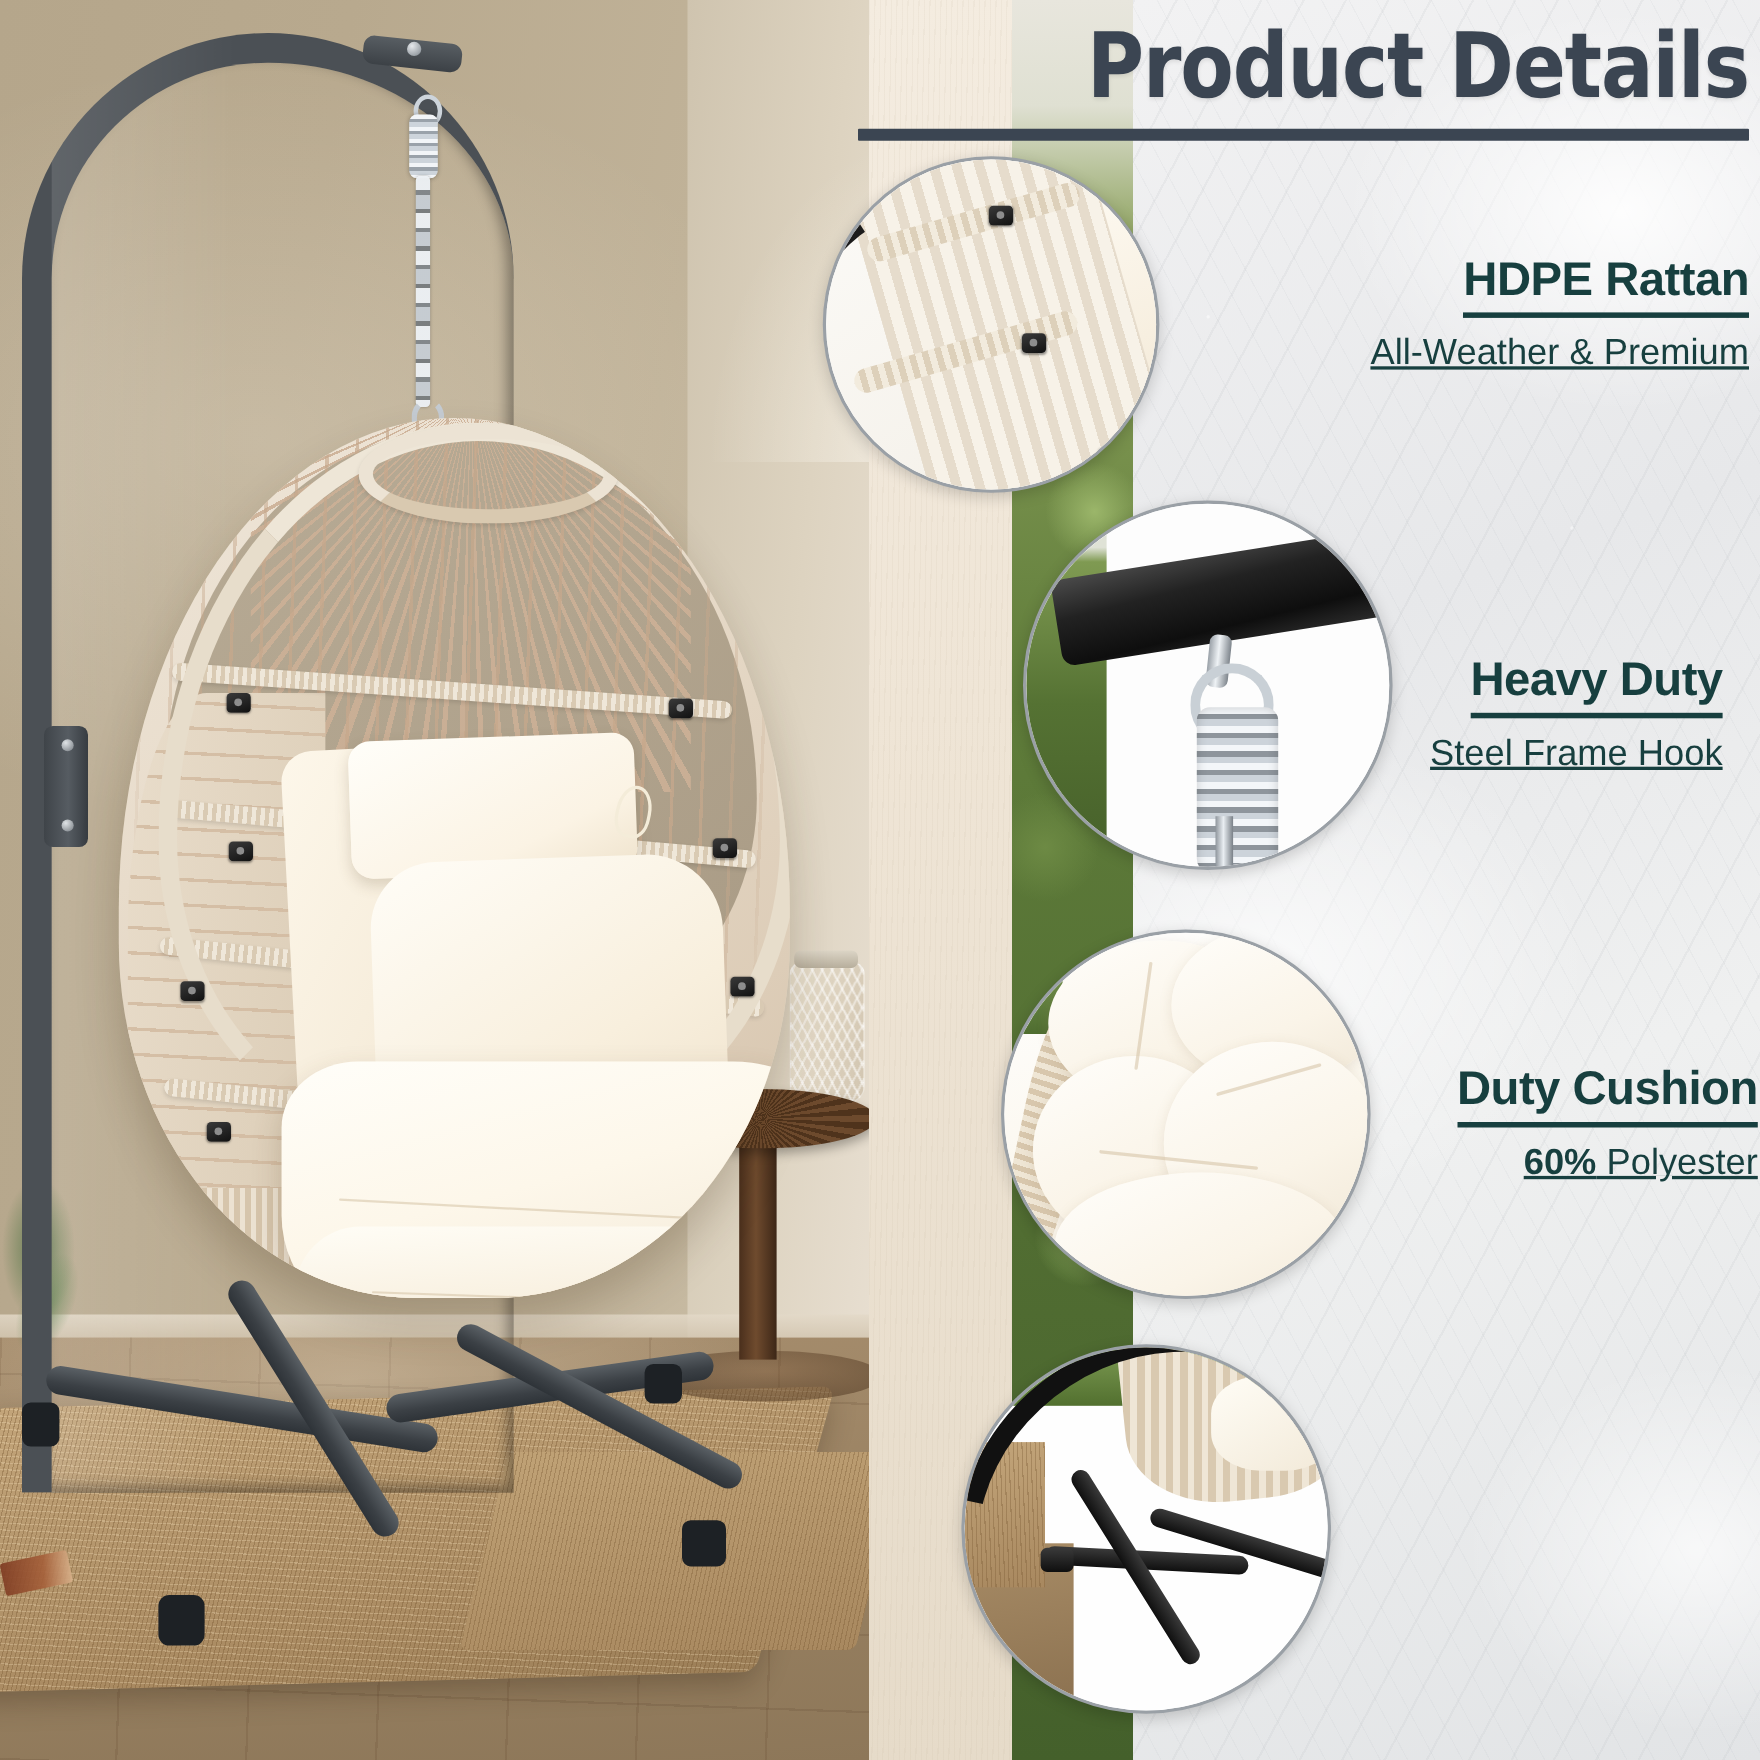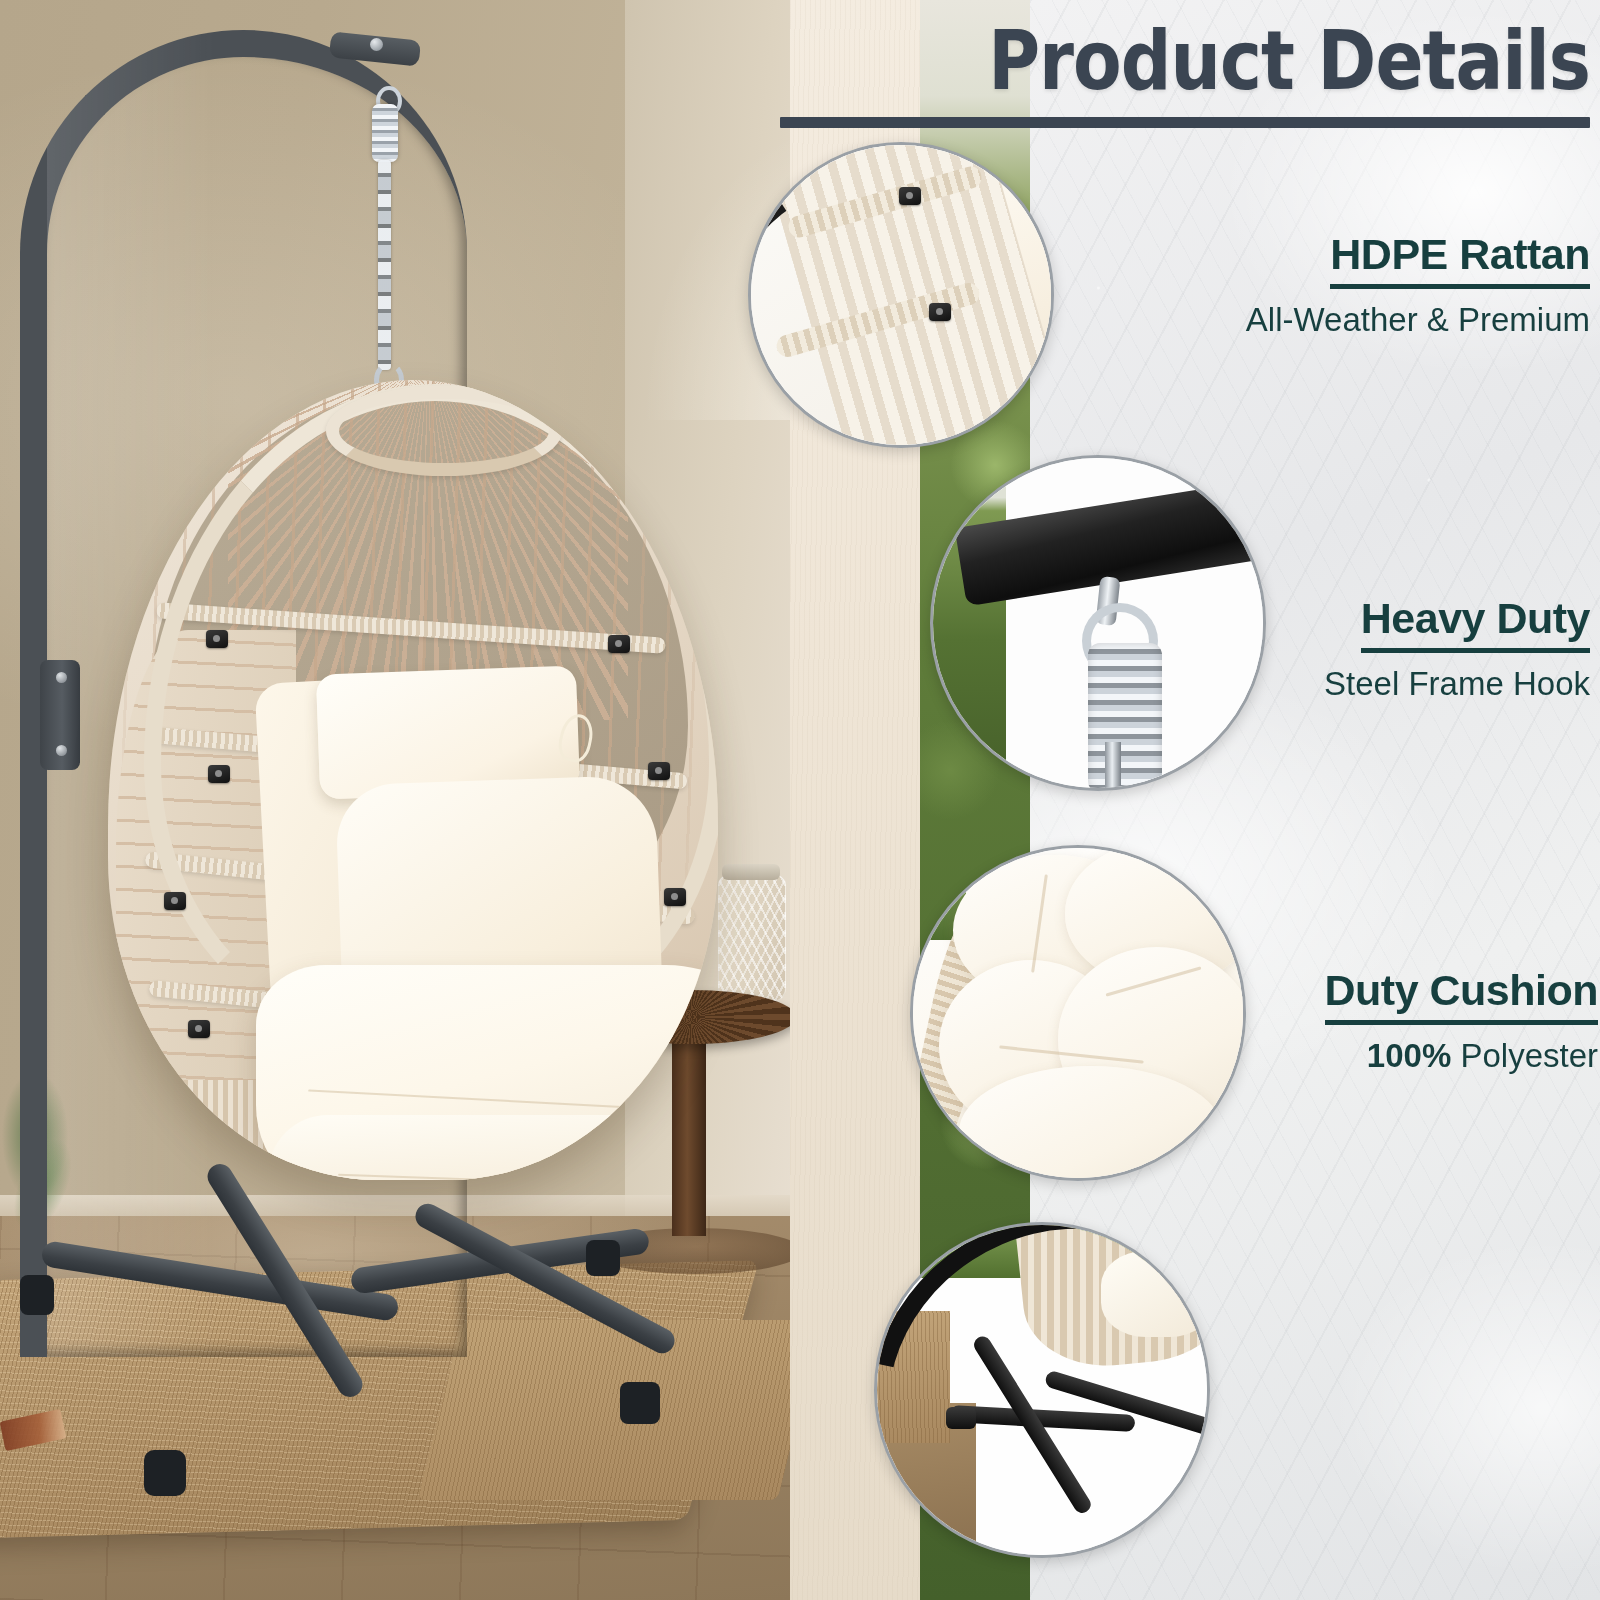--- a/index.html
+++ b/index.html
@@ -264,7 +264,7 @@
     display:inline-block;padding-bottom:7px;border-bottom:5px solid #173f3f;white-space:nowrap;}
   .tsub{font-size:33px;font-weight:400;line-height:1.25;margin-top:10px;white-space:nowrap;}
   .tsub b{font-weight:700;}
-  .ralign{text-align:right;}
+  .ralign{text-align:right;text-decoration:underline;}
 </style>
 </head>
 <body>

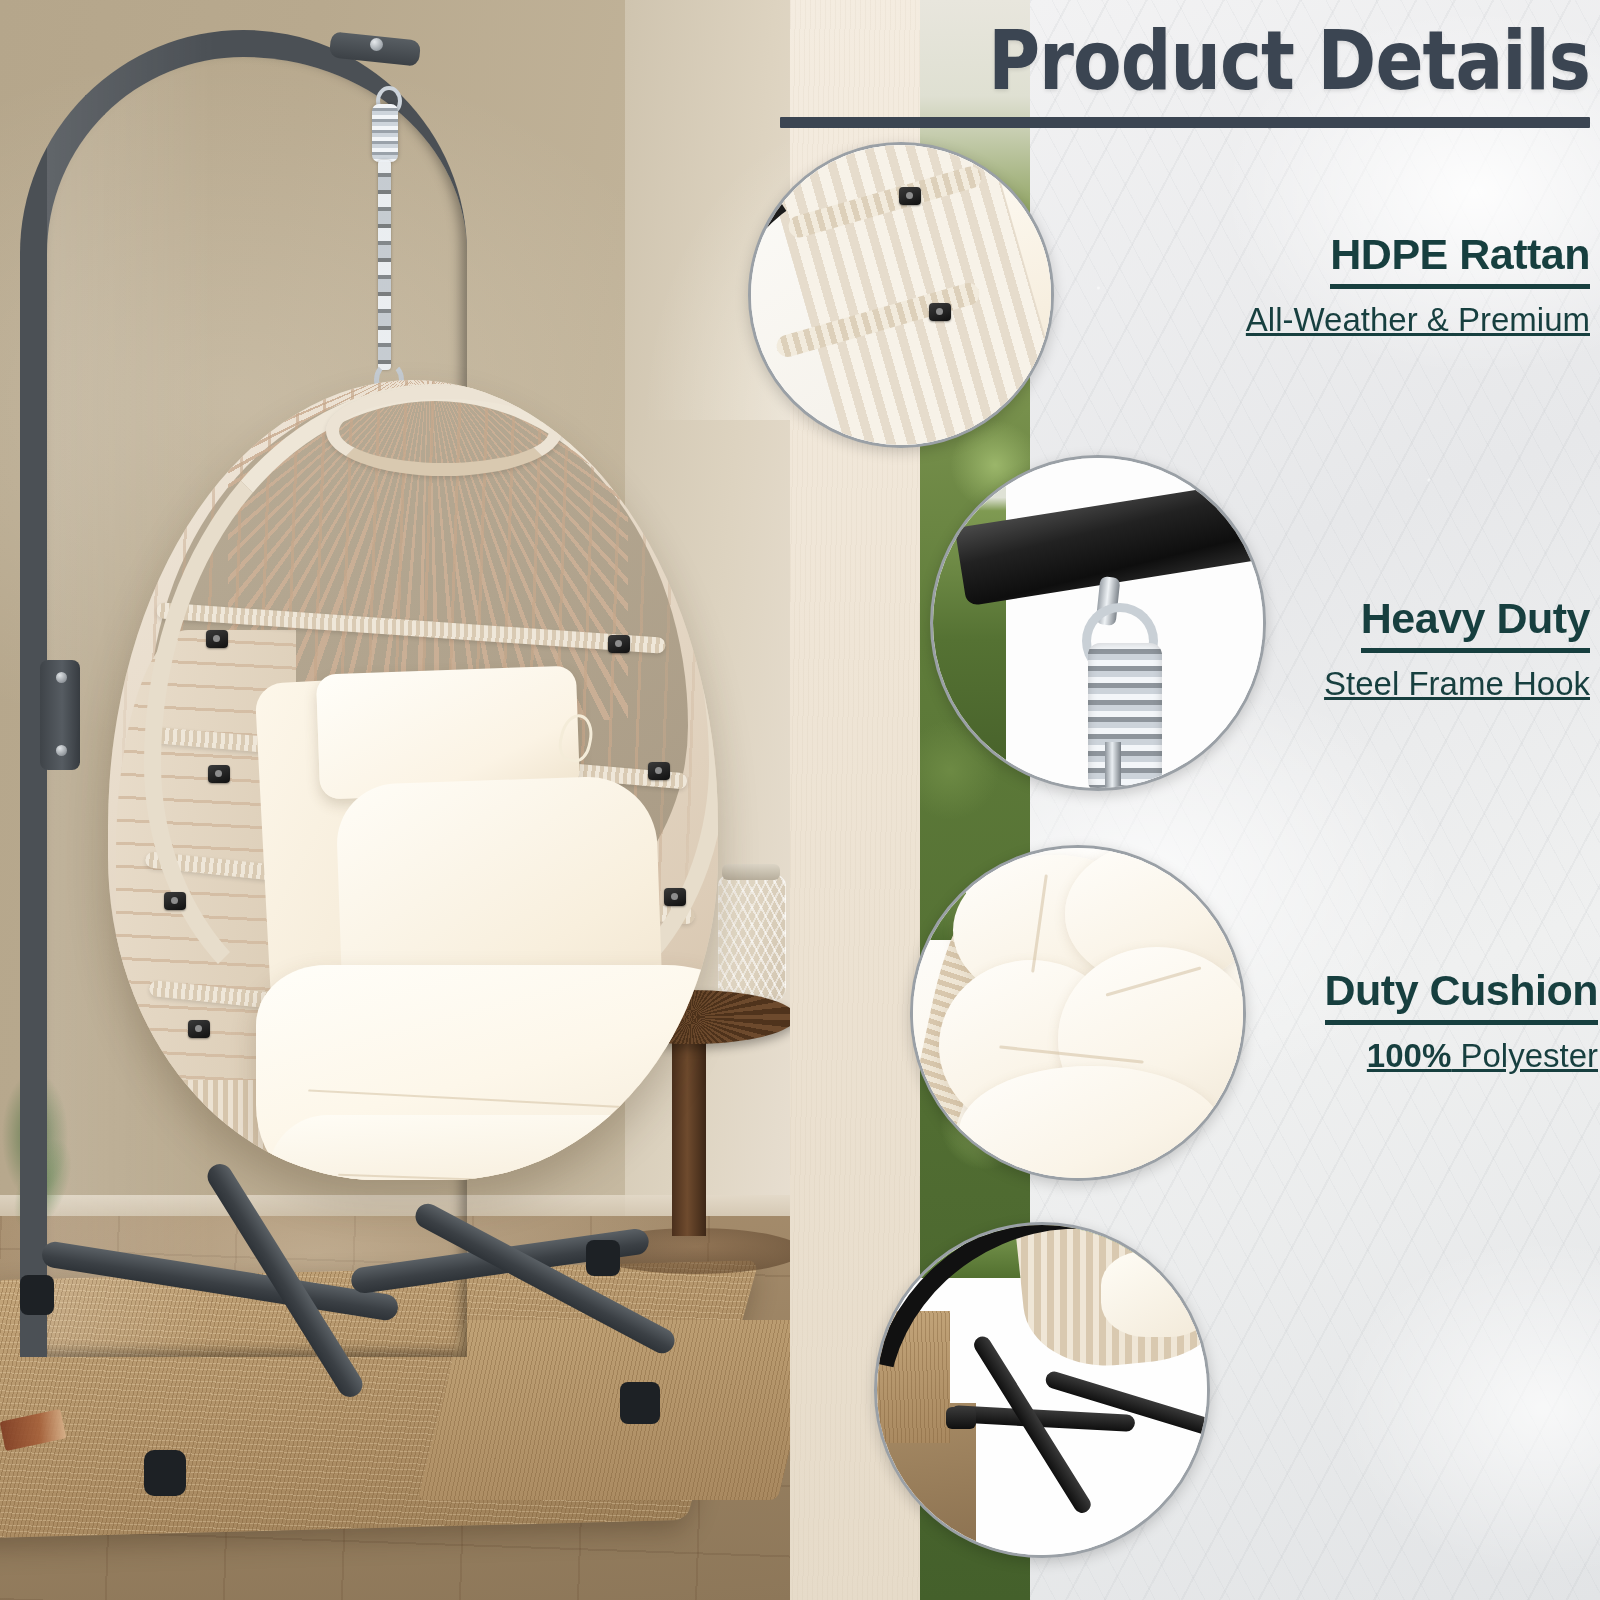--- a/index.html
+++ b/index.html
@@ -425,7 +425,7 @@
     <div class="tsub">All-Weather &amp; Premium</div>
   </div>
 
-  <div class="tblk ralign" style="left:1060px;top:596px;width:530px">
+  <div class="tblk ralign" style="left:1036px;top:596px;width:530px">
     <div class="theading">Heavy Duty</div>
     <div class="tsub">Steel Frame Hook</div>
   </div>

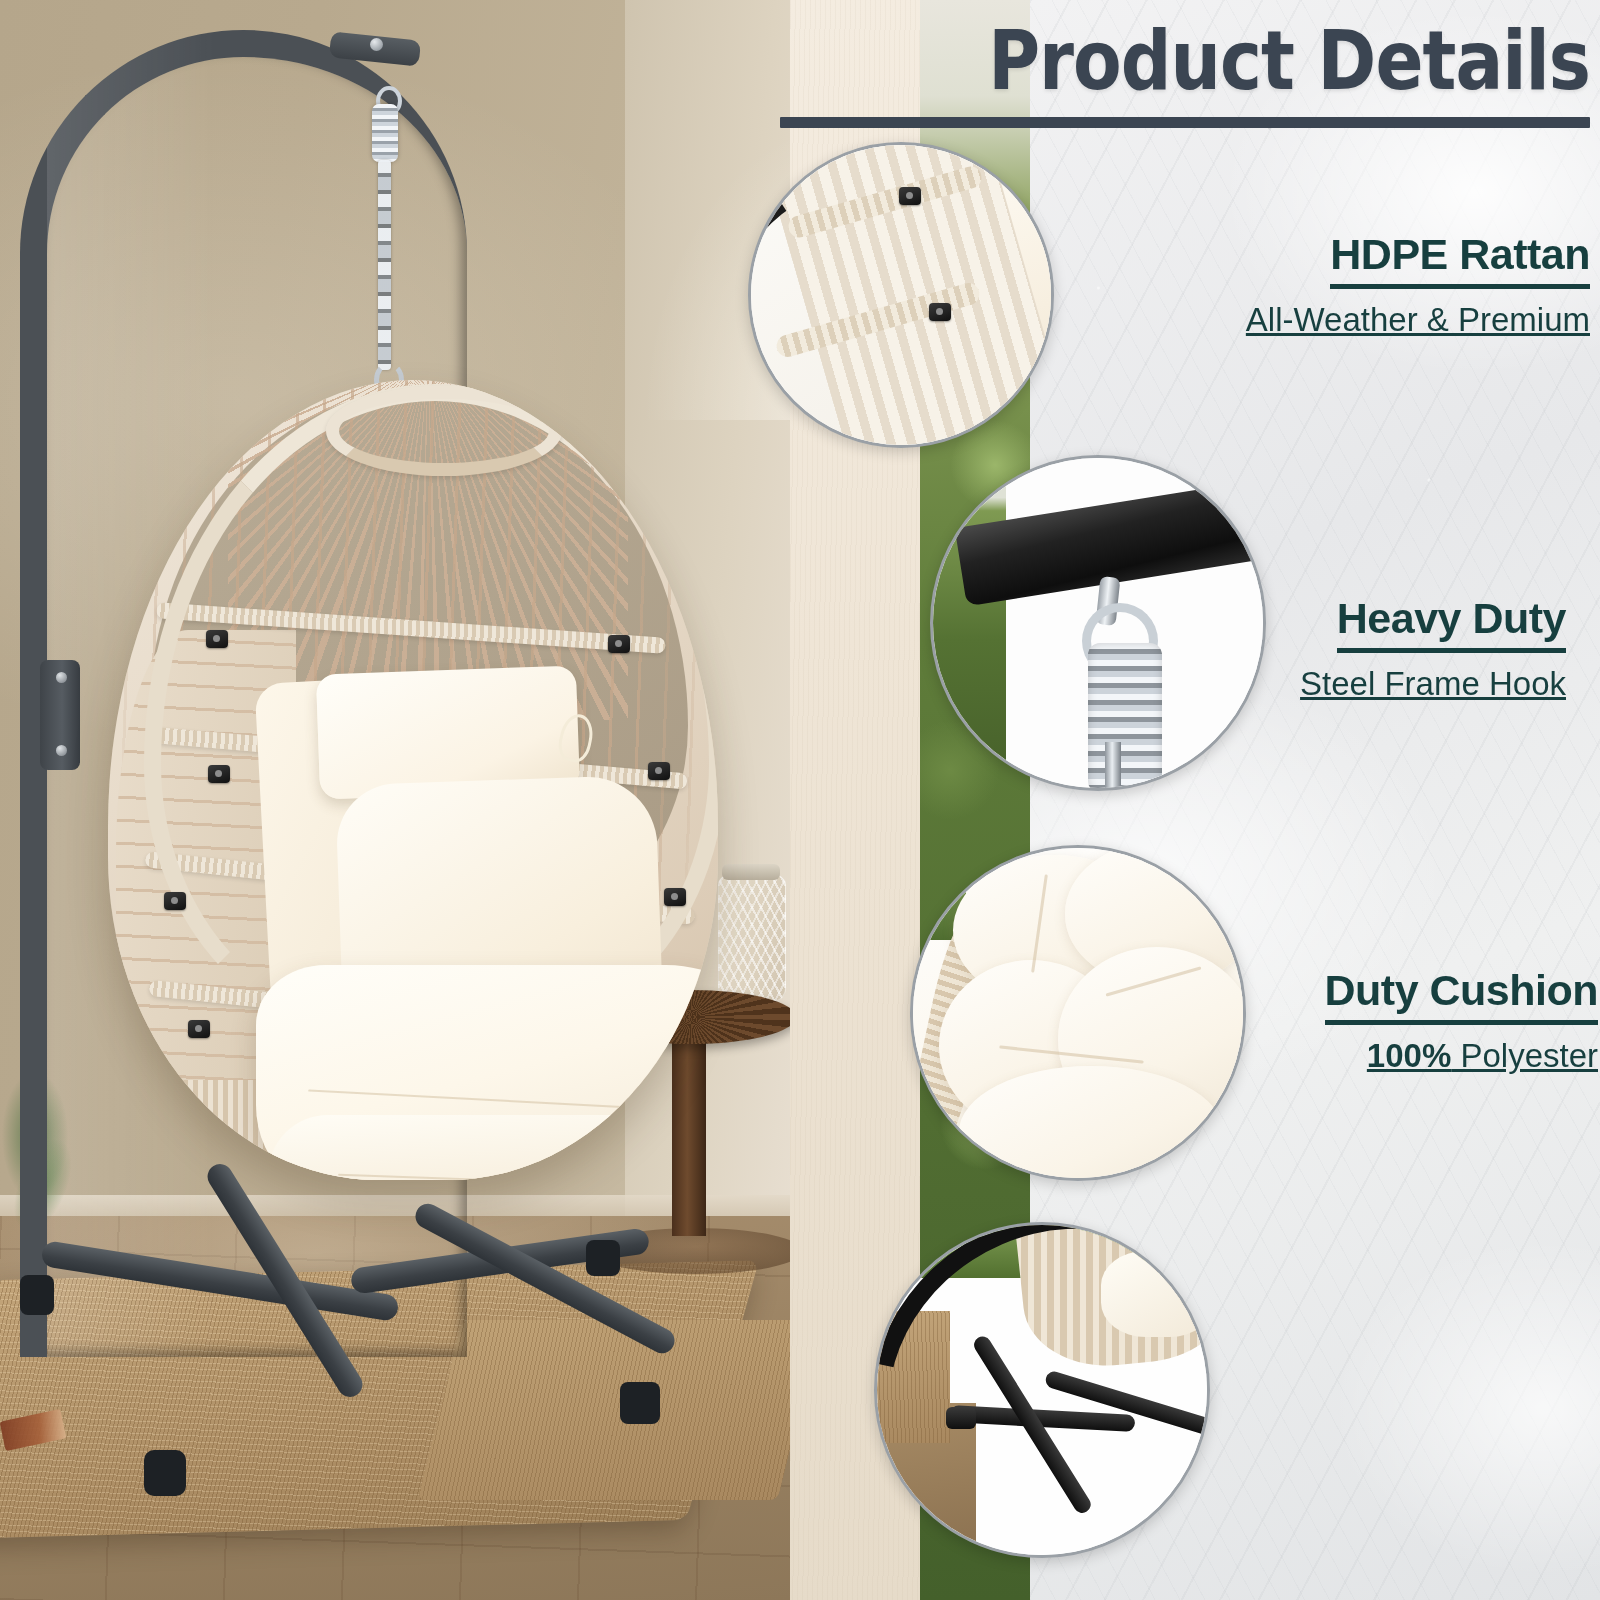--- a/index.html
+++ b/index.html
@@ -432,7 +432,7 @@
 
   <div class="tblk ralign" style="left:1060px;top:968px;width:538px">
     <div class="theading">Duty Cushion</div>
-    <div class="tsub"><b>100%</b><span> Polyester</span></div>
+    <div class="tsub"><b>60%</b><span> Polyester</span></div>
   </div>
 
   <div class="tblk" style="left:1218px;top:1338px;width:380px">

